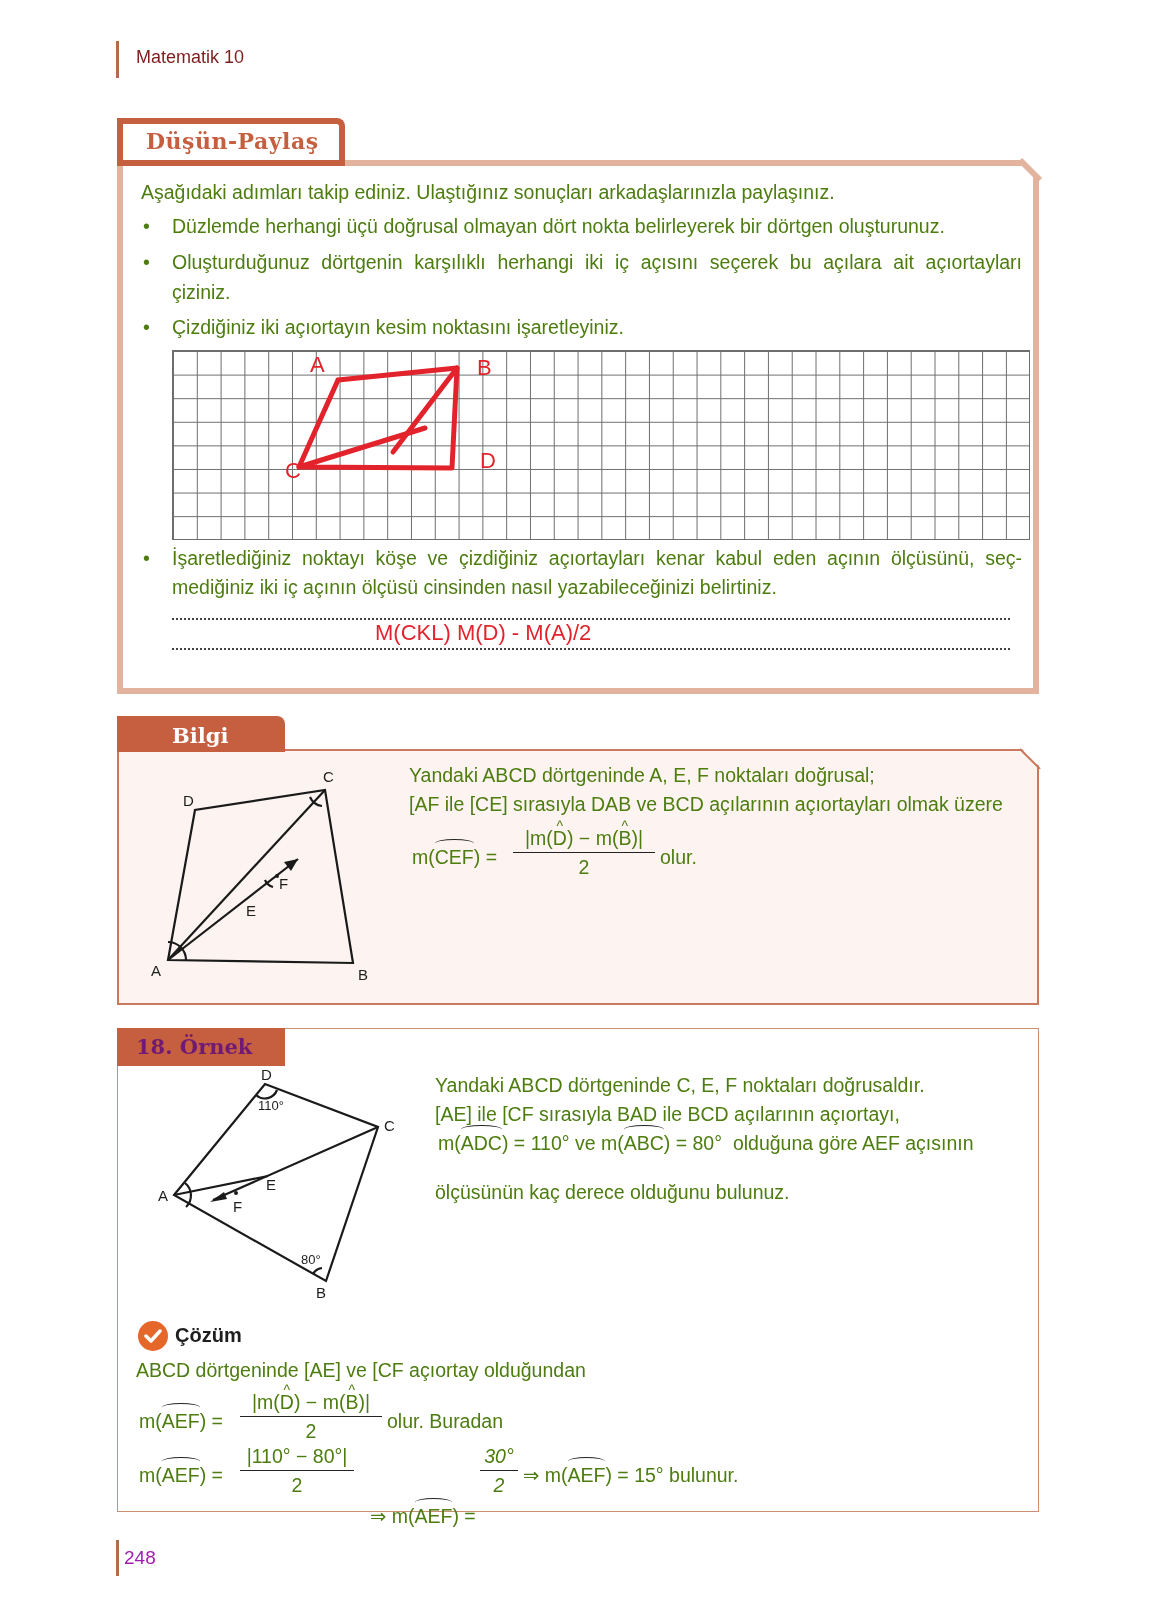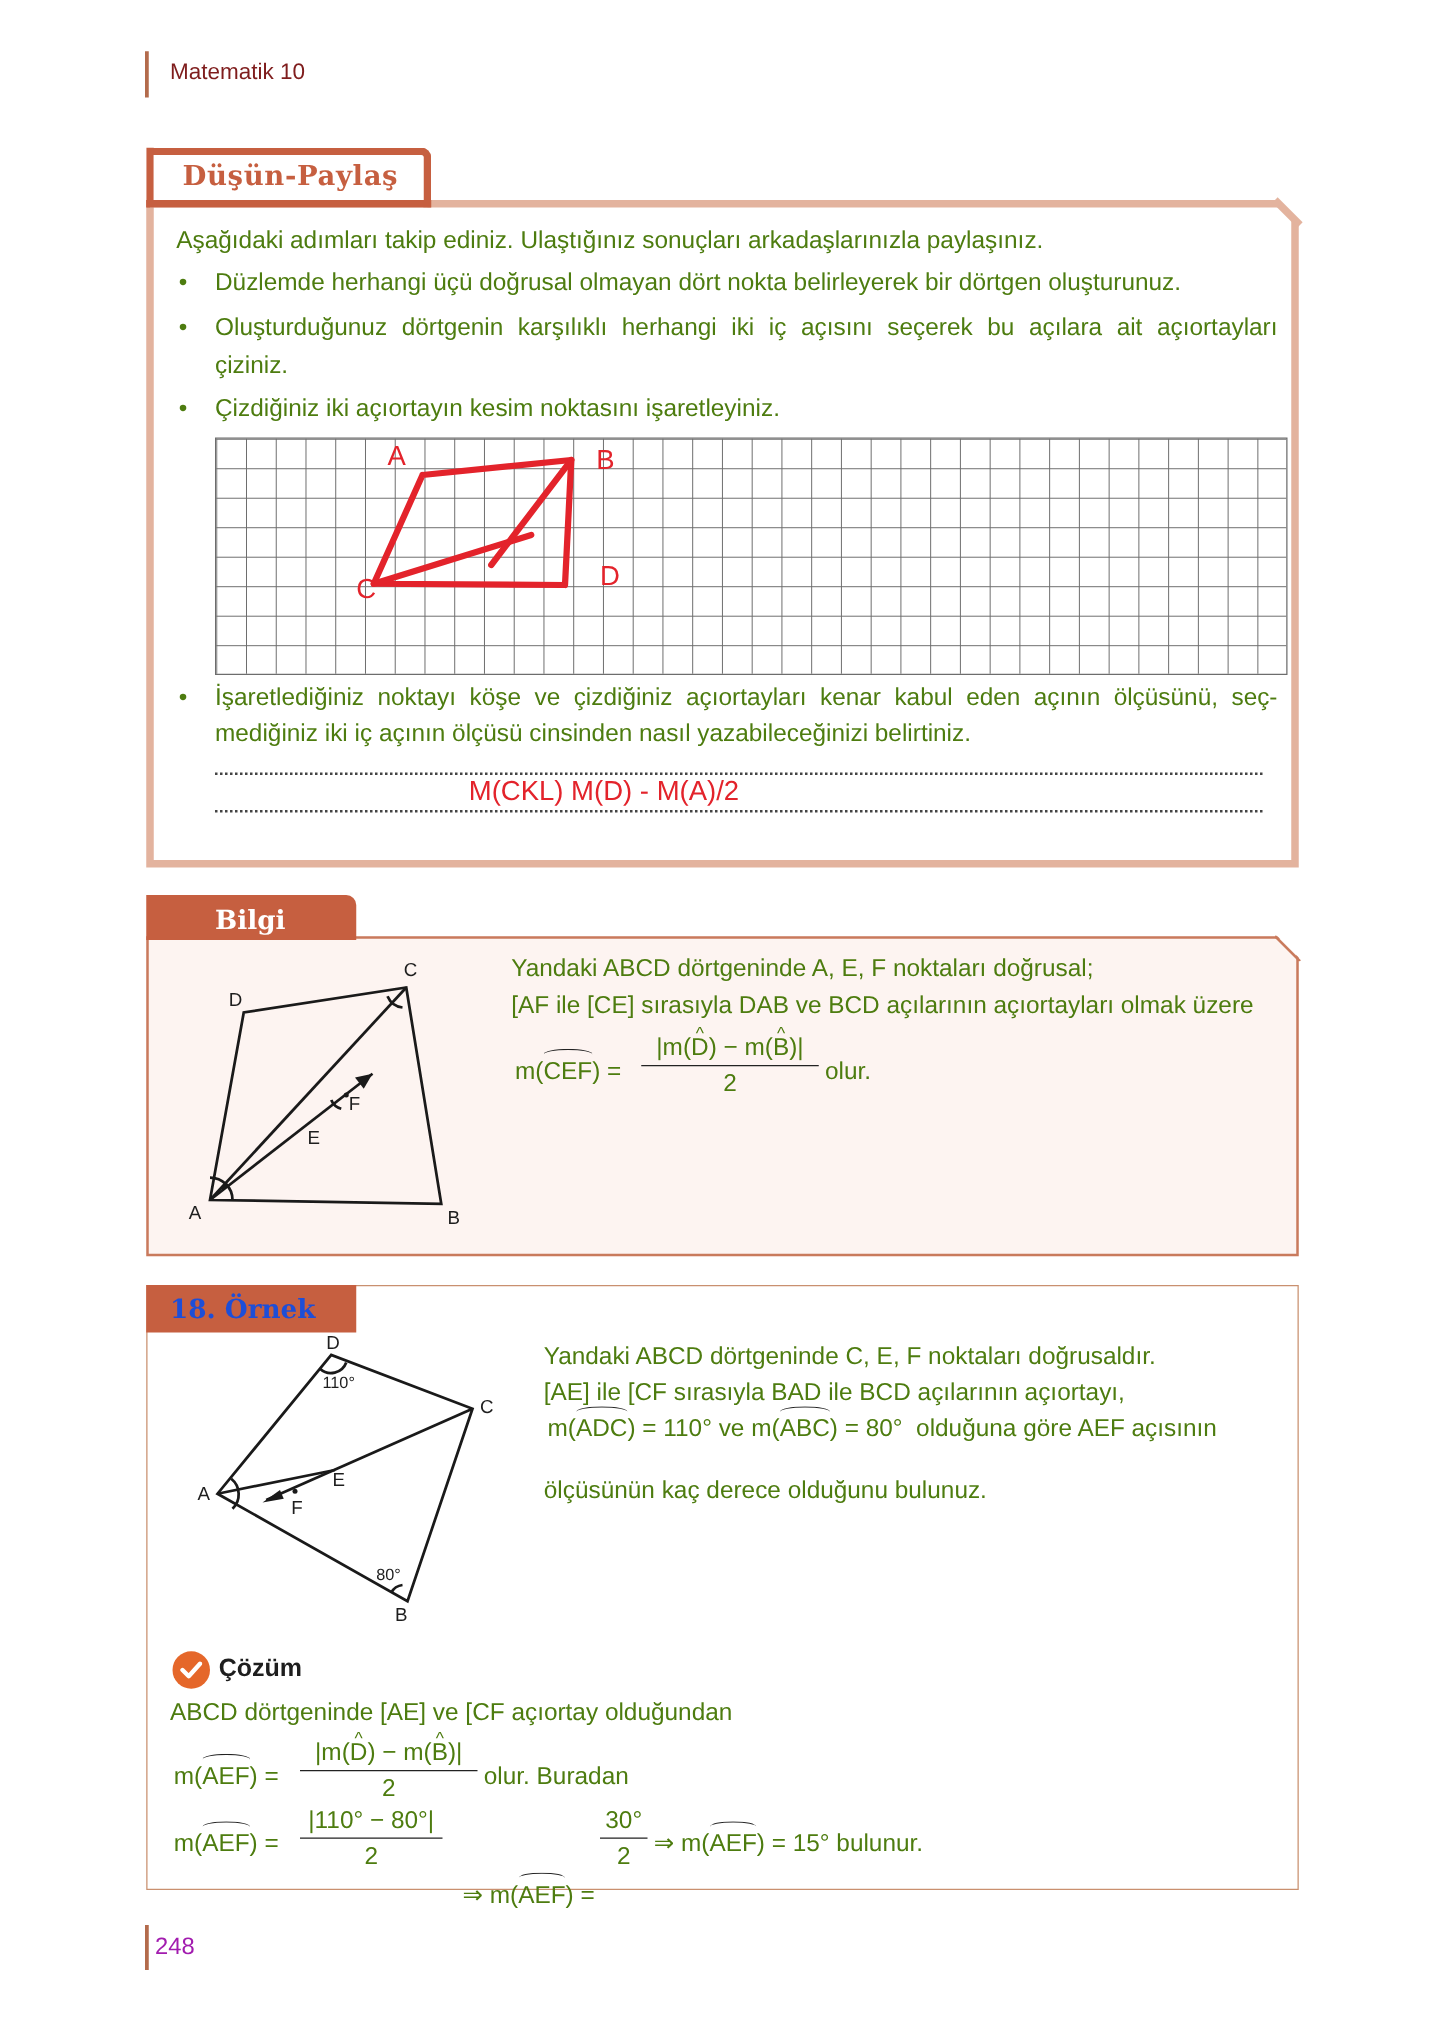--- a/index.html
+++ b/index.html
@@ -36,7 +36,7 @@
   
   .ex-box { left: 117px; top: 1028px; width: 922px; height: 484px; border: 1.5px solid #c9906f; background: #fff; }
   .ex-tab { left: 117px; top: 1028px; width: 168px; height: 38px; background: #c65f40; }
-  .ex-tab-label { left: 136px; top: 1034px; font-family: "DejaVu Serif", serif; font-weight: bold; font-size: 21px; color: #1d4ed8; }
+  .ex-tab-label { left: 136px; top: 1034px; font-family: "DejaVu Serif", serif; font-weight: bold; font-size: 21px; color: #701a75; }
 
   .check { left: 138px; top: 1321px; width: 30px; height: 30px; border-radius: 50%; background: #e5672a; display: flex; align-items: center; justify-content: center; }
   .cozum { left: 175px; top: 1324px; font-size: 20px; font-weight: bold; }

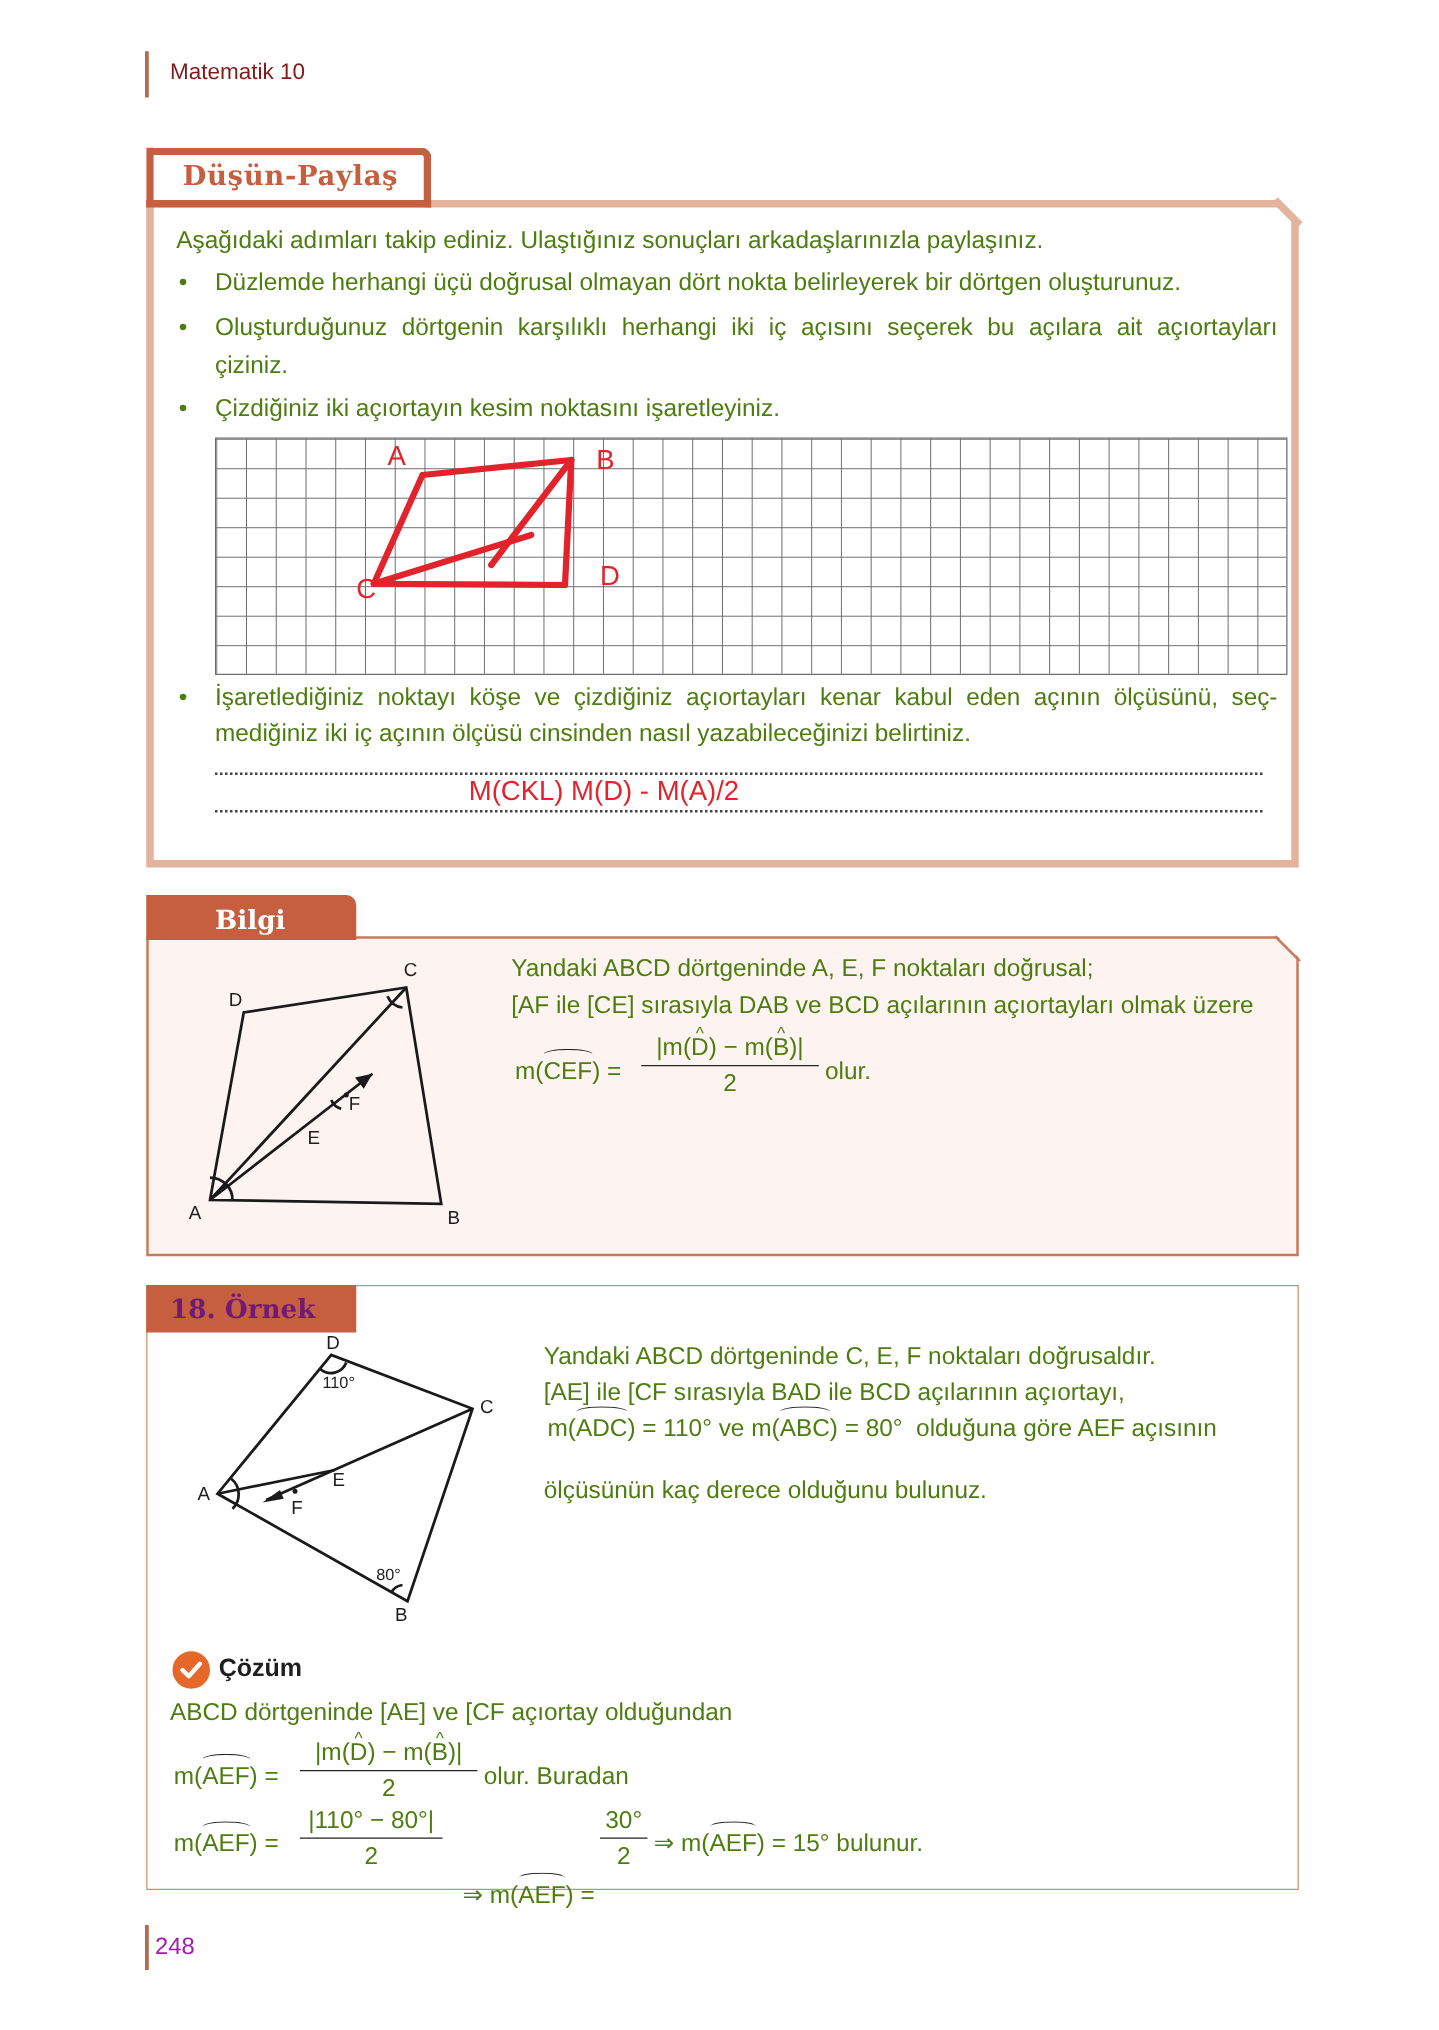--- a/index.html
+++ b/index.html
@@ -200,7 +200,7 @@
 <div class="abs txt" style="left:370px;top:1461px;margin-top:41px;">
   <span>⇒ m(</span><span class="arc">AEF</span><span>) =</span>
 </div>
-<div class="frac txt" style="left:480px;top:1442px;width:38px;">
+<div class="frac txt" style="left:480px;top:1442px;width:38px;font-style:italic;">
   <span class="num">30°</span>
   <span class="den">2</span>
 </div>

